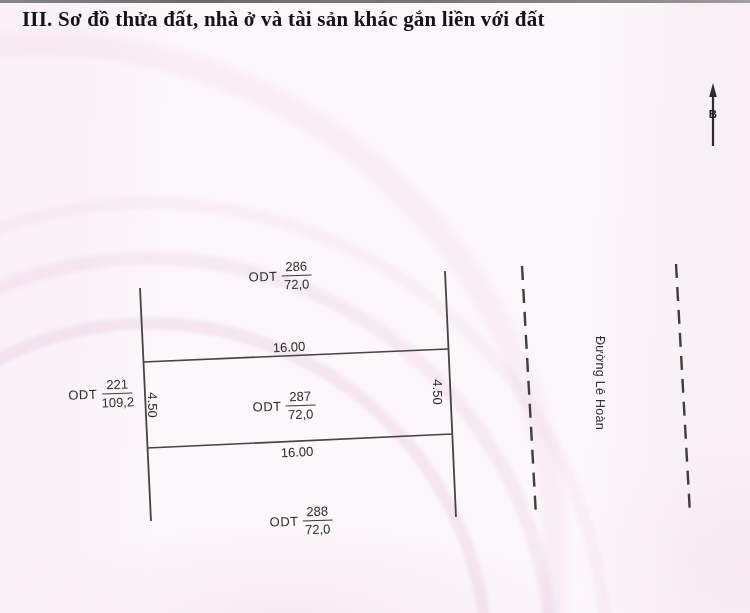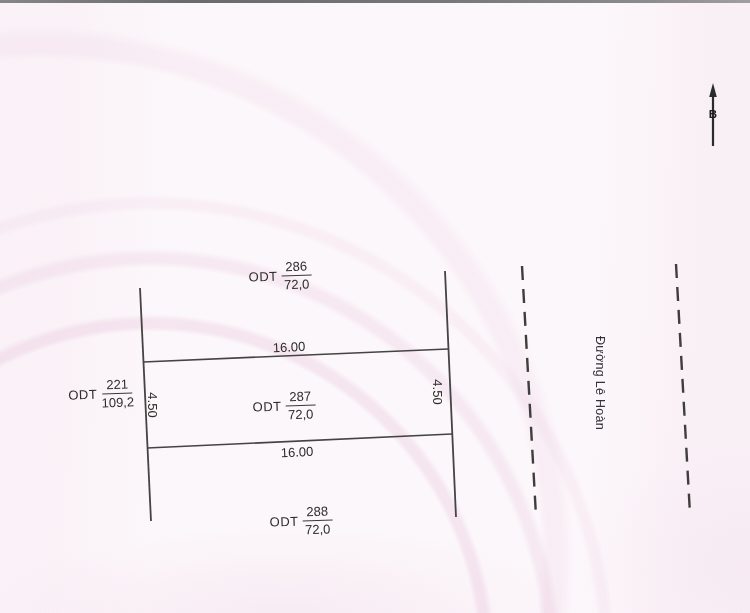--- a/index.html
+++ b/index.html
@@ -69,6 +69,7 @@
 
   <div class="scan-edge"></div>
 
+  <h1 class="title">III. Sơ đồ thửa đất, nhà ở và tài sản khác gắn liền với đất</h1>
 
   <svg class="lines" width="750" height="613" viewBox="0 0 750 613">
     <line x1="140" y1="288" x2="151" y2="521" stroke="#454442" stroke-width="1.8"></line>

